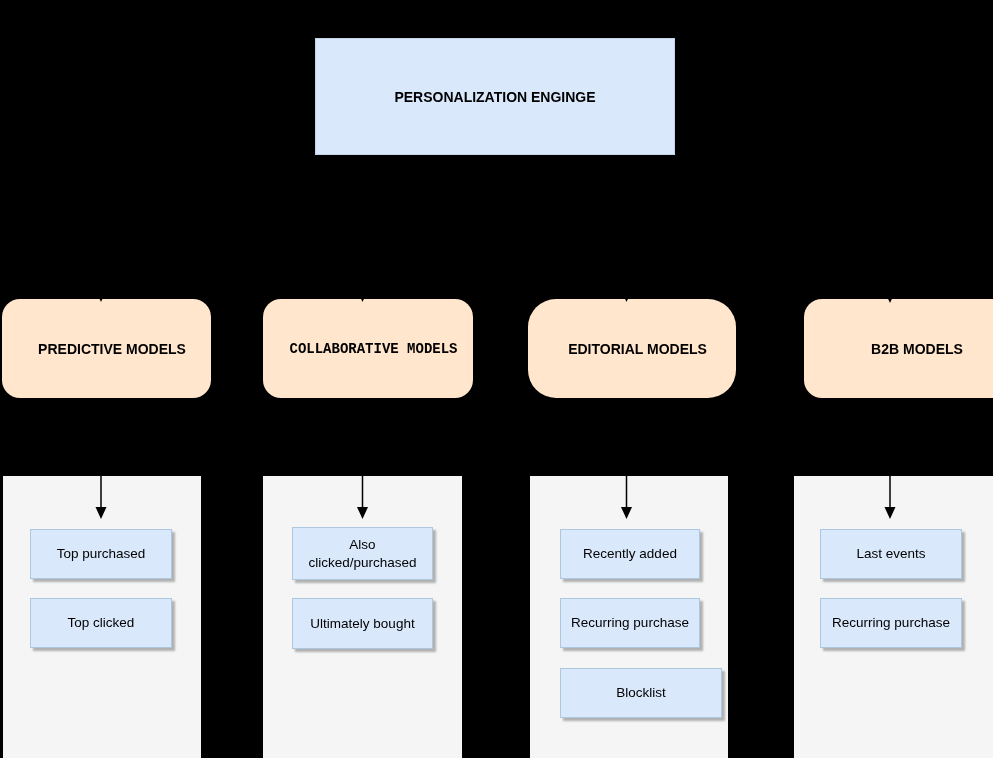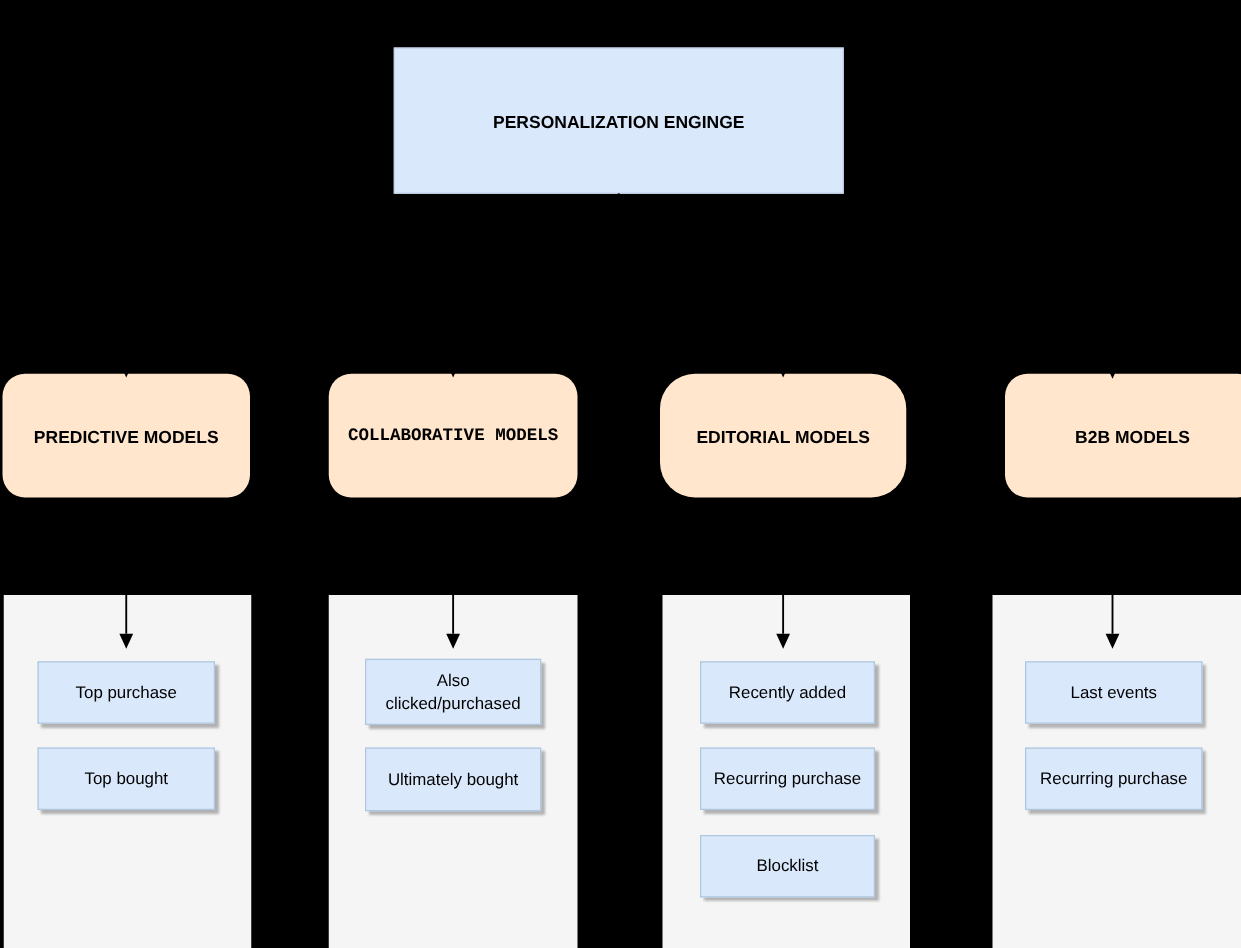--- a/index.html
+++ b/index.html
@@ -37,6 +37,7 @@
     display: flex; align-items: center; justify-content: center;
     font-size: 14px; font-weight: bold;
     z-index: 2;
+    padding-left: 11px;
   }
   #cat-predictive    { left: 2px;   width: 198px; }
   #cat-collaborative { left: 263px; width: 199px; font-family: Liberation Mono, monospace; }

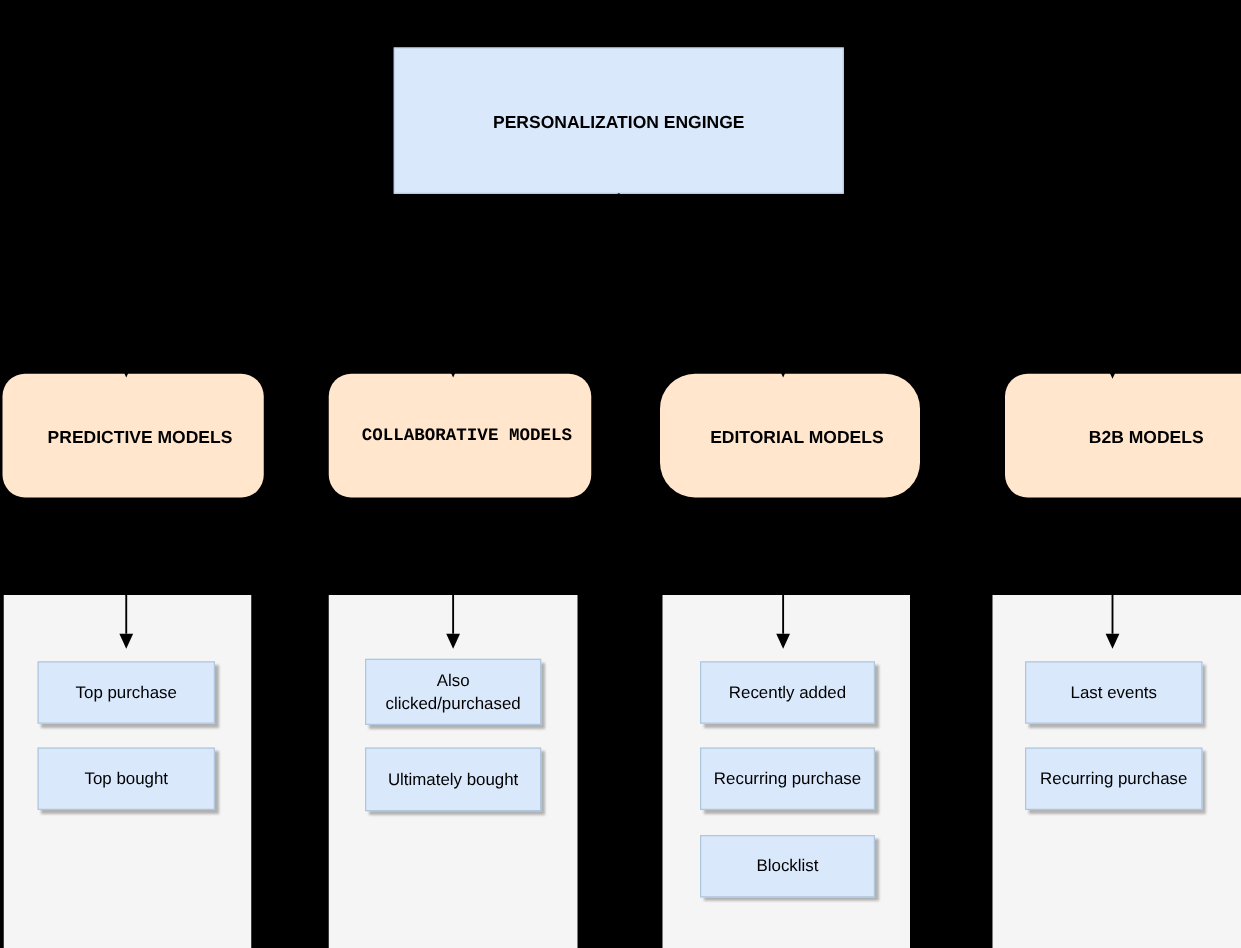--- a/index.html
+++ b/index.html
@@ -99,7 +99,7 @@
   </div>
 
   <div class="group-container" id="con-predictive">
-    <div class="item" style="left:27px; top:53px; width:142px; height:50px;">Top purchase</div>
+    <div class="item" style="left:27px; top:53px; width:142px; height:50px;">Top purchased</div>
     <div class="item" style="left:27px; top:122px; width:142px; height:50px;">Top bought</div>
   </div>
 

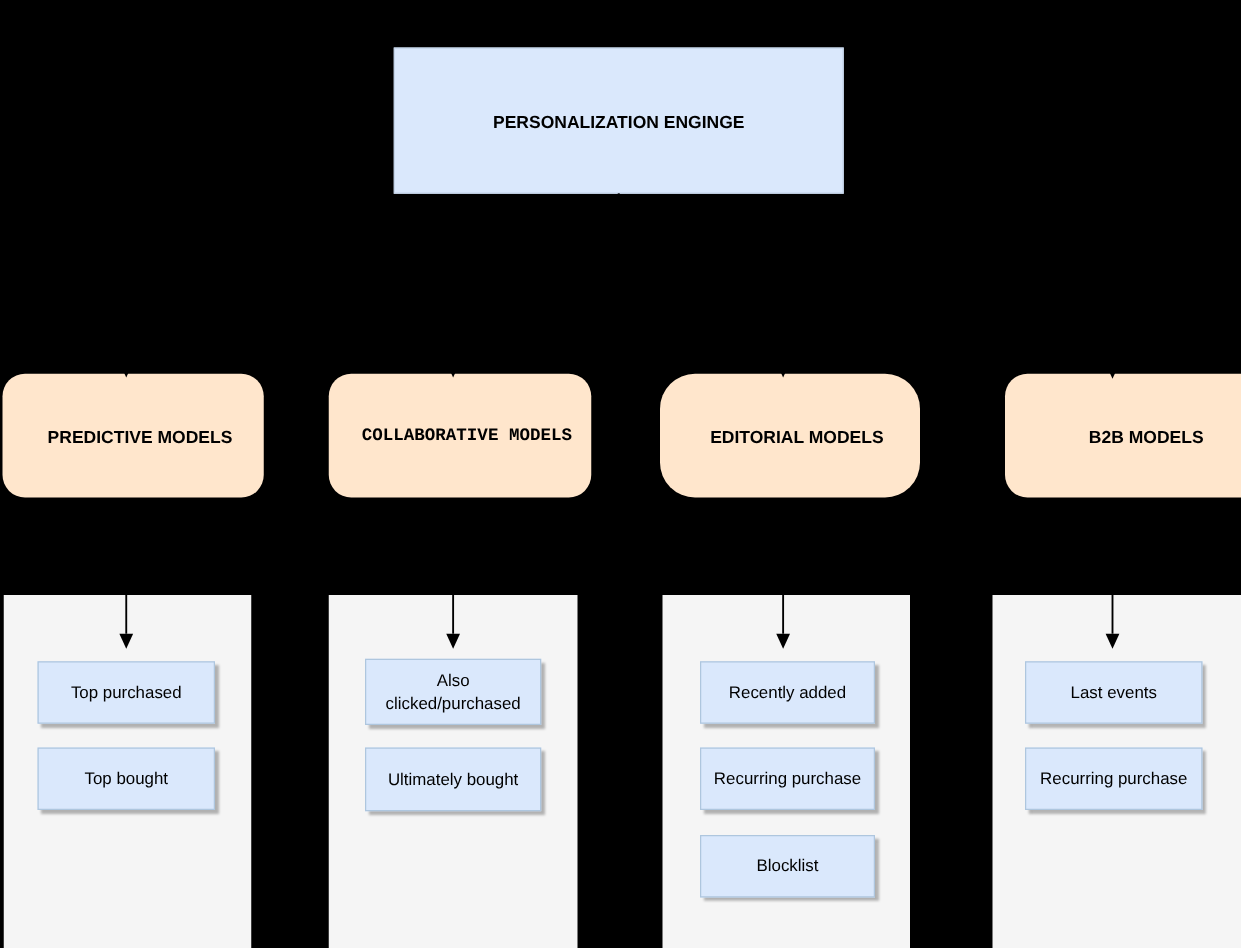--- a/index.html
+++ b/index.html
@@ -100,7 +100,7 @@
 
   <div class="group-container" id="con-predictive">
     <div class="item" style="left:27px; top:53px; width:142px; height:50px;">Top purchased</div>
-    <div class="item" style="left:27px; top:122px; width:142px; height:50px;">Top bought</div>
+    <div class="item" style="left:27px; top:122px; width:142px; height:50px;">Top clicked</div>
   </div>
 
   <div class="group-container" id="con-collaborative">

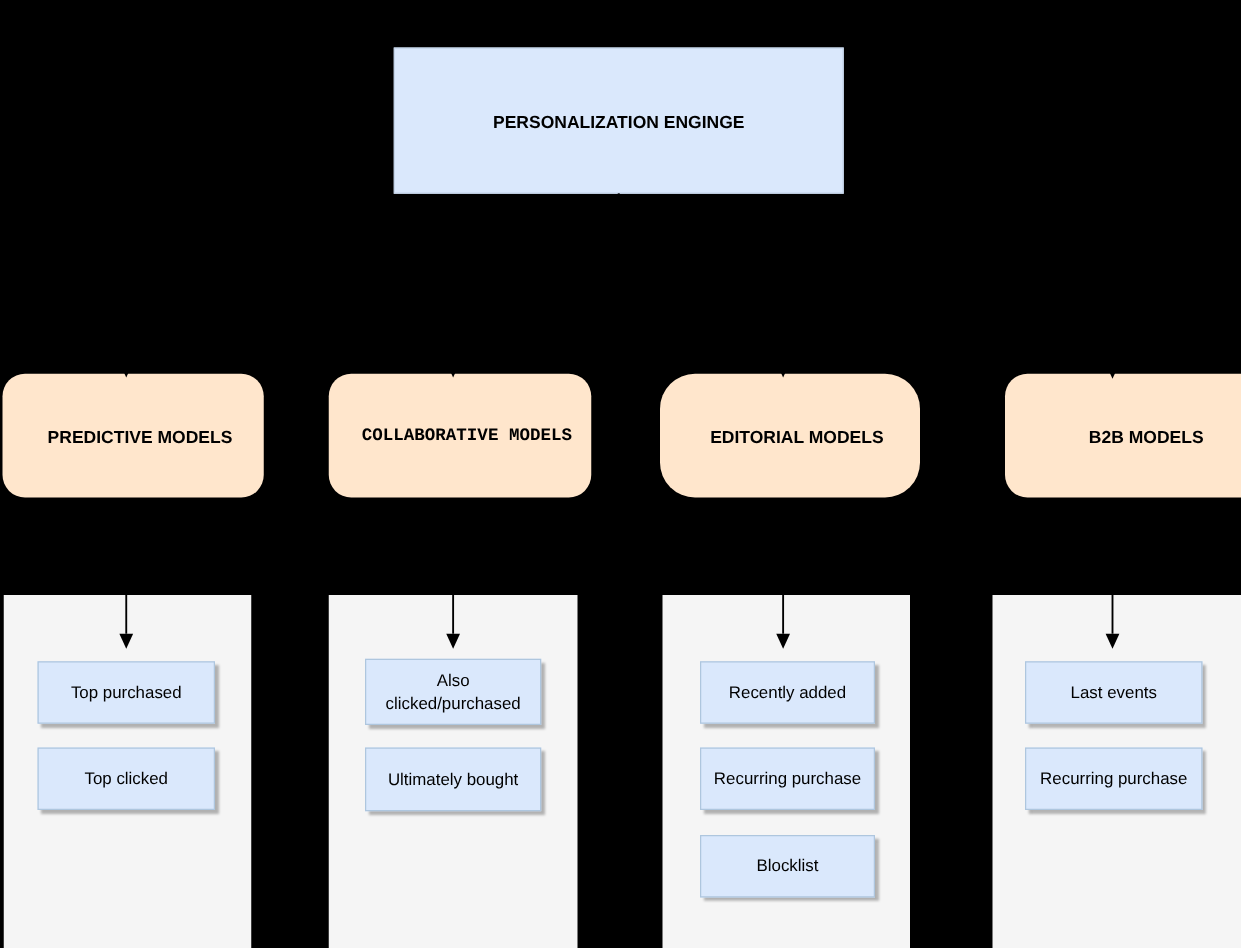--- a/index.html
+++ b/index.html
@@ -111,7 +111,7 @@
   <div class="group-container" id="con-editorial">
     <div class="item" style="left:30px; top:53px; width:140px; height:50px;">Recently added</div>
     <div class="item" style="left:30px; top:122px; width:140px; height:50px;">Recurring purchase</div>
-    <div class="item" style="left:30px; top:192px; width:140px; height:50px;">Blocklist</div>
+    <div class="item" style="left:30px; top:192px; width:162px; height:50px;">Blocklist</div>
   </div>
 
   <div class="group-container" id="con-b2b">

